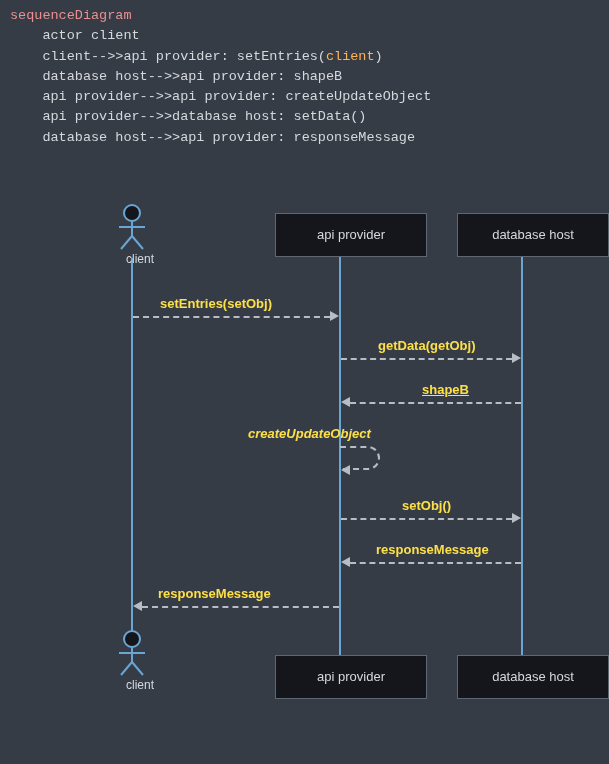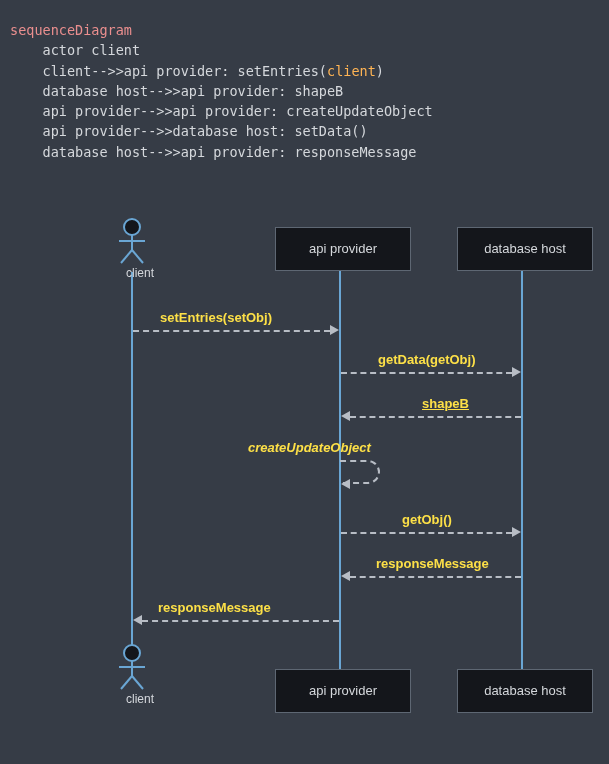--- a/index.html
+++ b/index.html
@@ -12,9 +12,10 @@
     color: #ccc;
   }
   .code-block {
-    padding: 20px 10px 10px 10px;
+    padding: 6px 10px 10px 10px;
     font-size: 13.5px;
     line-height: 1.5;
+    font-family: Liberation Mono, monospace;
   }
   .code-line { white-space: pre; }
   .kw { color: #eb8f8f; }

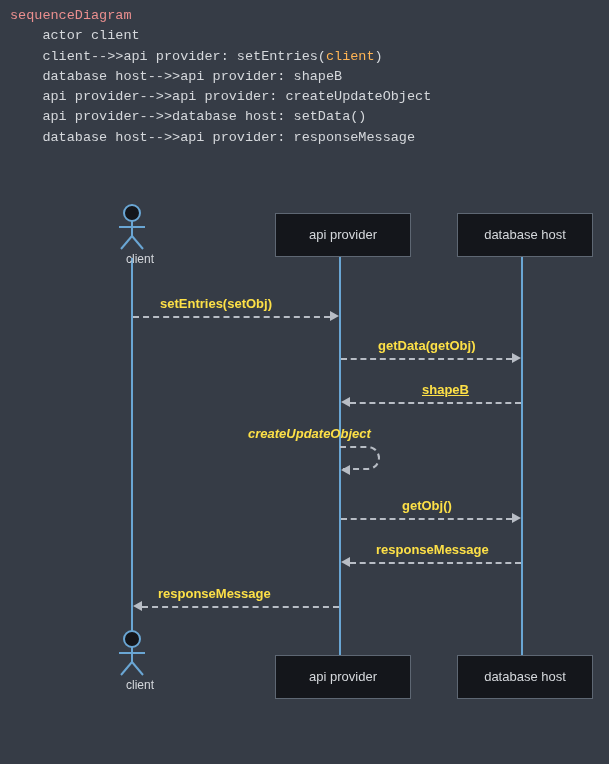--- a/index.html
+++ b/index.html
@@ -48,7 +48,7 @@
     display: flex;
     align-items: center;
     justify-content: center;
-    width: 136px;
+    width: 152px;
     height: 44px;
   }
   .lifeline {

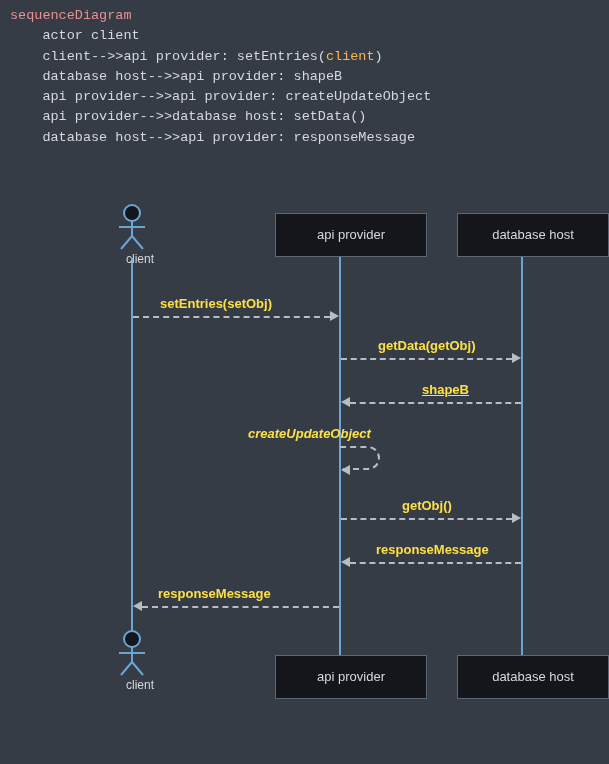--- a/index.html
+++ b/index.html
@@ -135,7 +135,7 @@
   <div class="self-curve" style="left:340px; top:288px;"></div>
   <div class="arrow-head left" style="left:341px; top:307px;"></div>
 
-  <div class="msg-label" style="left:402px; top:340px;">getObj()</div>
+  <div class="msg-label" style="left:402px; top:340px;">setObj()</div>
   <div class="arrow-line" style="left:341px; top:360px; width:171px;"></div>
   <div class="arrow-head right" style="left:512px; top:355px;"></div>
 

